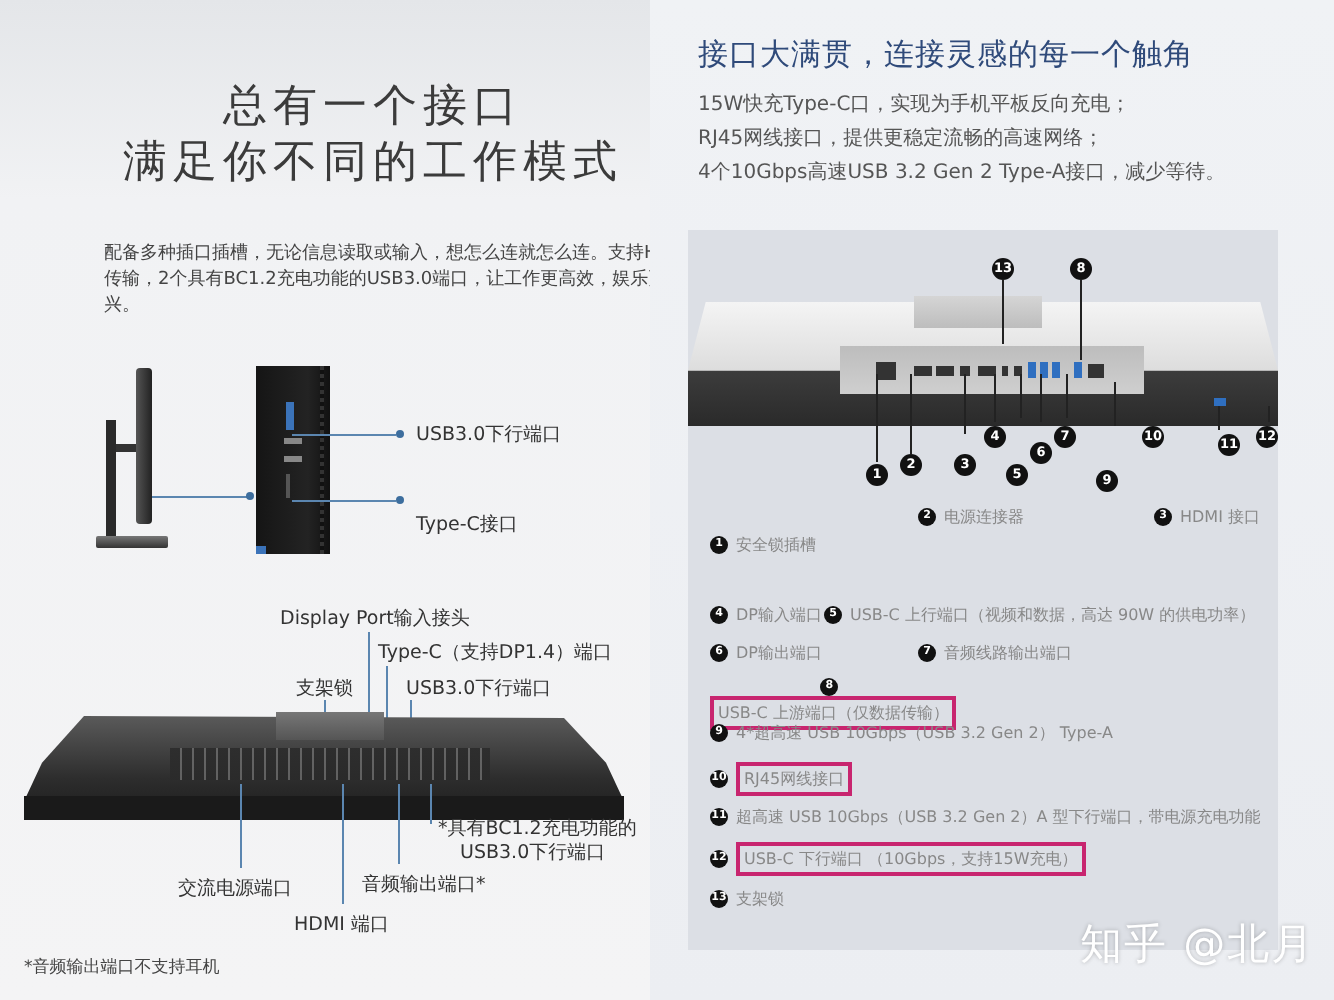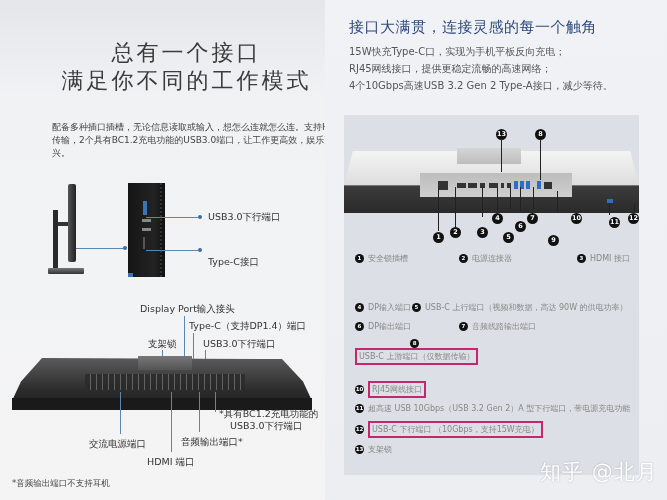--- a/index.html
+++ b/index.html
@@ -187,7 +187,7 @@
     <div class="num" style="left:284px; top:98px;">12</div>
     <div class="num" style="left:152px; top:14px;">13</div>
 
-    <div class="legend-item" style="left:11px; top:138px;justify-content:space-between;">
+    <div class="legend-item" style="left:11px; top:152px;justify-content:space-between;">
         <span class="bn">1</span>
         <span>安全锁插槽</span>
       </div>

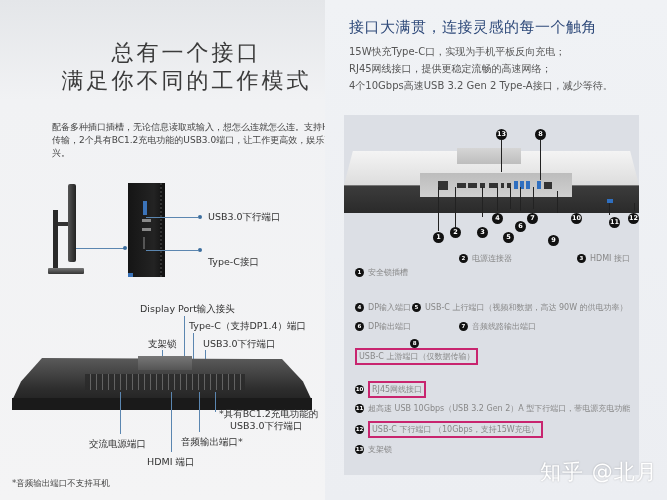--- a/index.html
+++ b/index.html
@@ -222,6 +222,10 @@
         <span class="bn">8</span>
         <span class="hl">USB-C 上游端口（仅数据传输）</span>
       </div>
+    <div class="legend-item" style="left:11px; top:246px;">
+        <span class="bn">9</span>
+        <span>4*超高速 USB 10Gbps（USB 3.2 Gen 2） Type-A</span>
+      </div>
     <div class="legend-item" style="left:11px; top:266px;">
         <span class="bn">10</span>
         <span class="hl">RJ45网线接口</span>

